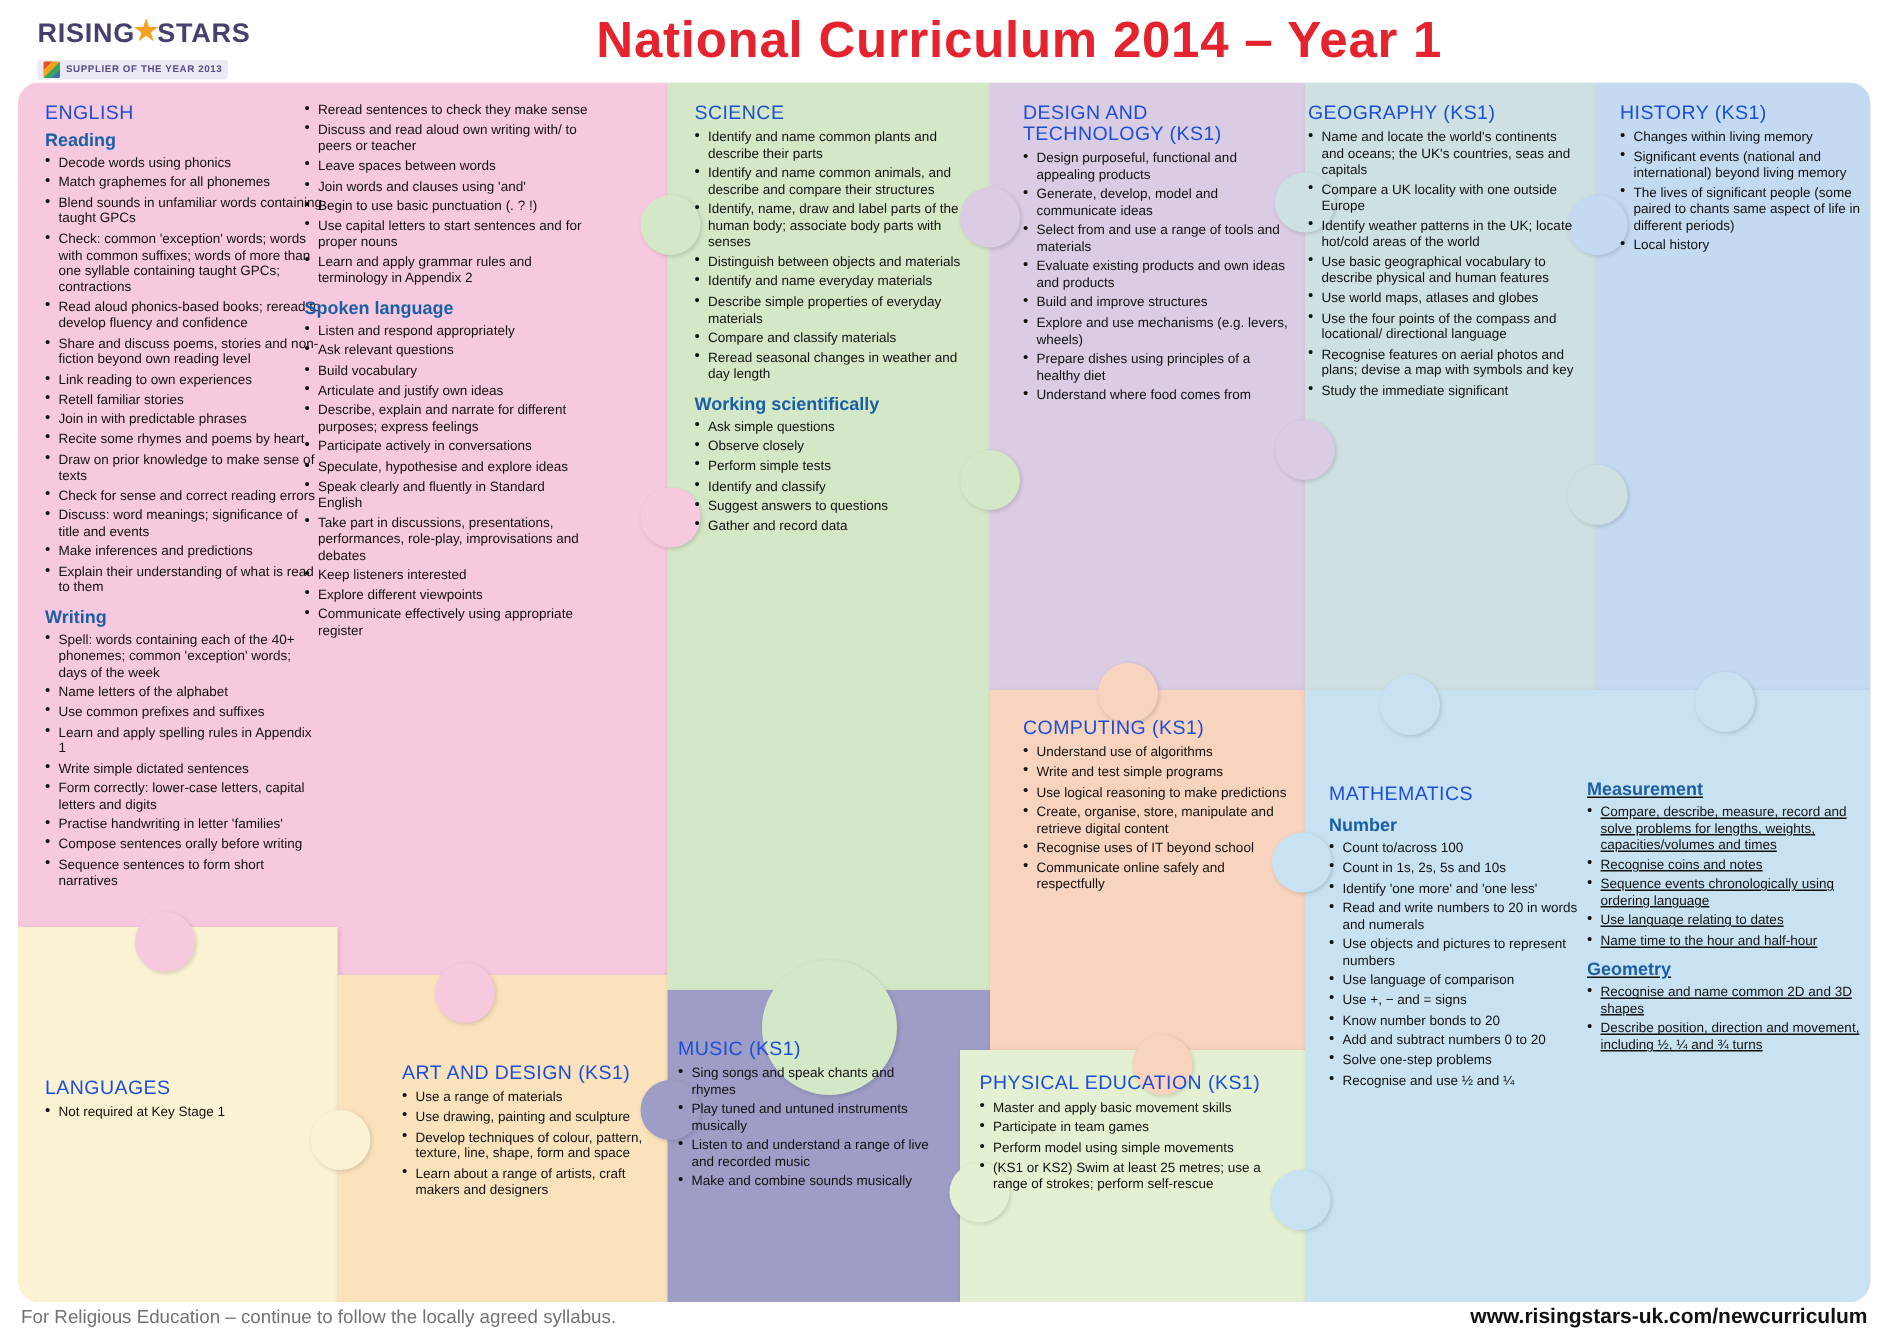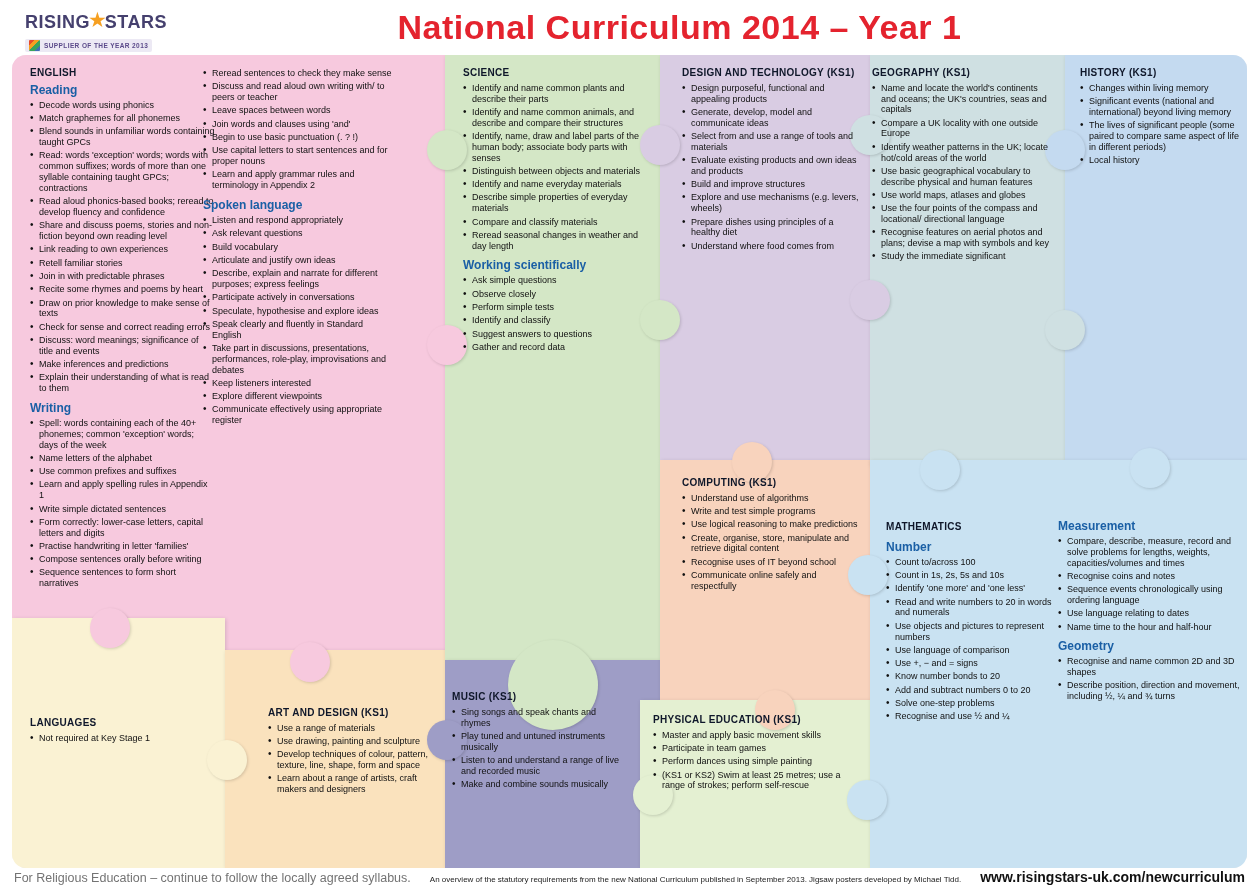--- a/index.html
+++ b/index.html
@@ -31,7 +31,7 @@
 
   
   .col{position:absolute;z-index:2;}
-  .subject-title{color:#0f172a;font-weight:bold;font-size:10px;line-height:1.08;letter-spacing:.3px;margin:0 0 4px 0;}
+  .subject-title{color:#1d4ed8;font-weight:normal;font-size:13px;line-height:1.08;letter-spacing:.3px;margin:0 0 4px 0;}
   .subhead{color:#1a5fa5;font-weight:bold;font-size:12px;margin:7px 0 3px 0;}
   .subhead.first{margin-top:1px;}
   ul.bullets{list-style:none;margin:0;padding:0;font-size:9px;line-height:1.2;}

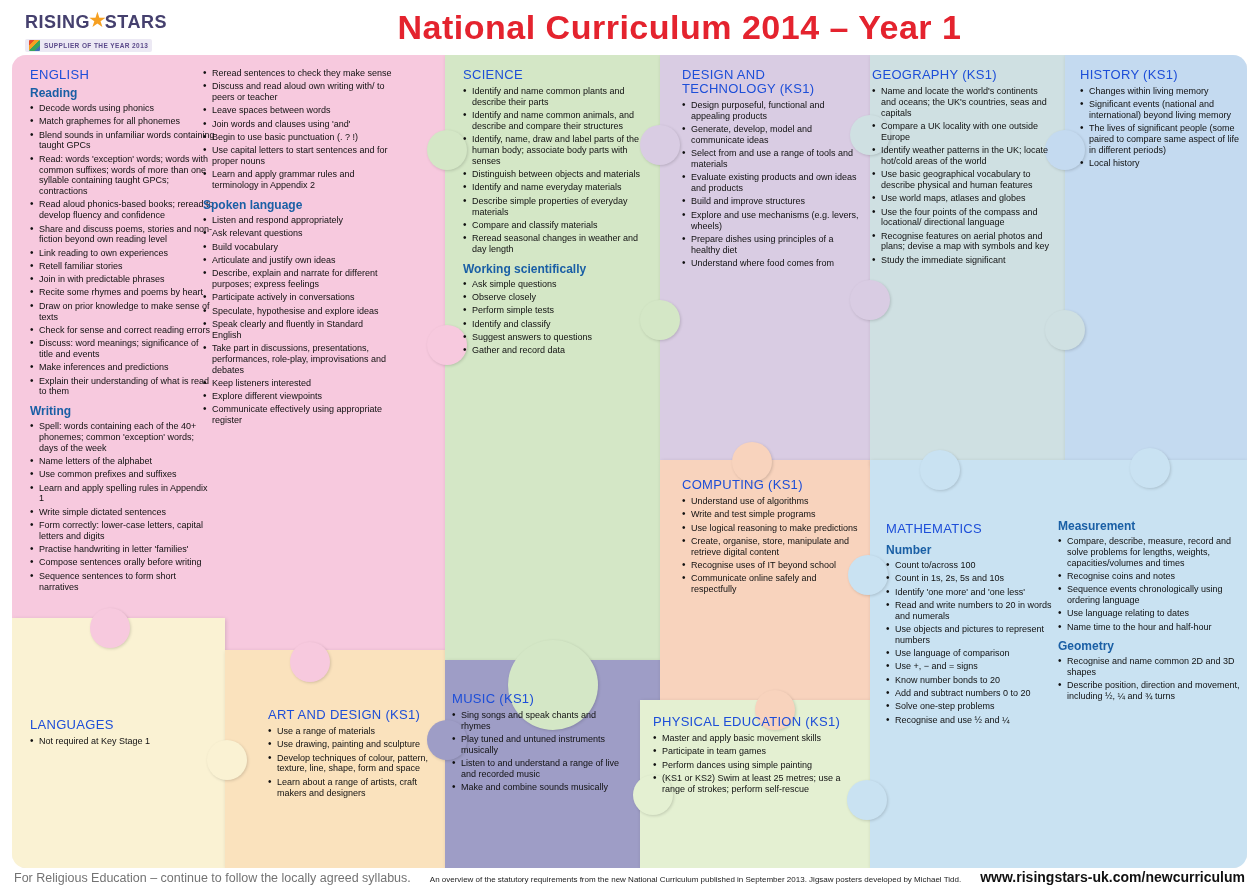--- a/index.html
+++ b/index.html
@@ -214,7 +214,7 @@
       <ul class="bullets">
           <li>Changes within living memory</li>
           <li>Significant events (national and international) beyond living memory</li>
-          <li>The lives of significant people (some paired to compare same aspect of life in different periods)</li>
+          <li>The lives of significant people (some paired to chants same aspect of life in different periods)</li>
           <li>Local history</li>
         </ul>
     </div>

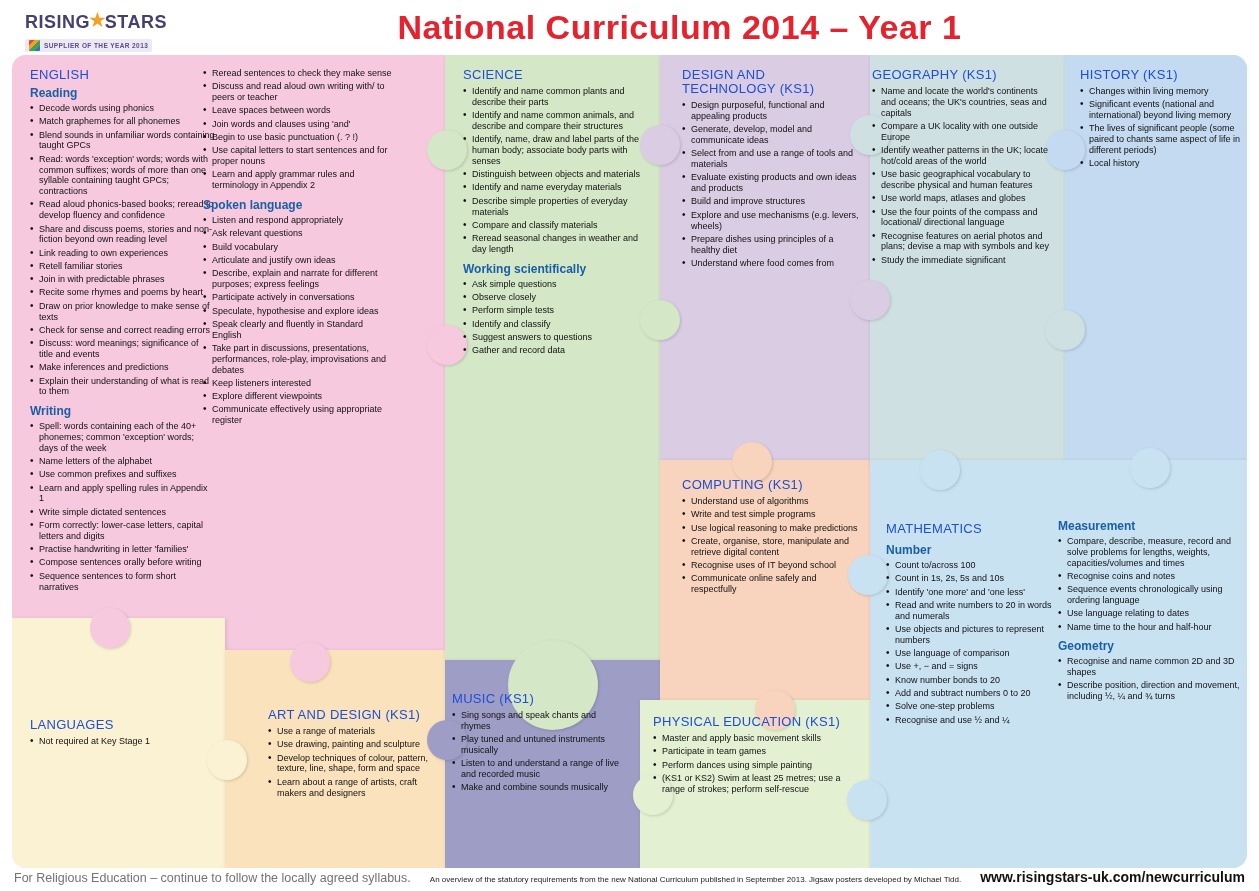--- a/index.html
+++ b/index.html
@@ -104,7 +104,7 @@
           <li>Decode words using phonics</li>
           <li>Match graphemes for all phonemes</li>
           <li>Blend sounds in unfamiliar words containing taught GPCs</li>
-          <li>Read: words 'exception' words; words with common suffixes; words of more than one syllable containing taught GPCs; contractions</li>
+          <li>Check: common 'exception' words; words with common suffixes; words of more than one syllable containing taught GPCs; contractions</li>
           <li>Read aloud phonics-based books; reread to develop fluency and confidence</li>
           <li>Share and discuss poems, stories and non-fiction beyond own reading level</li>
           <li>Link reading to own experiences</li>

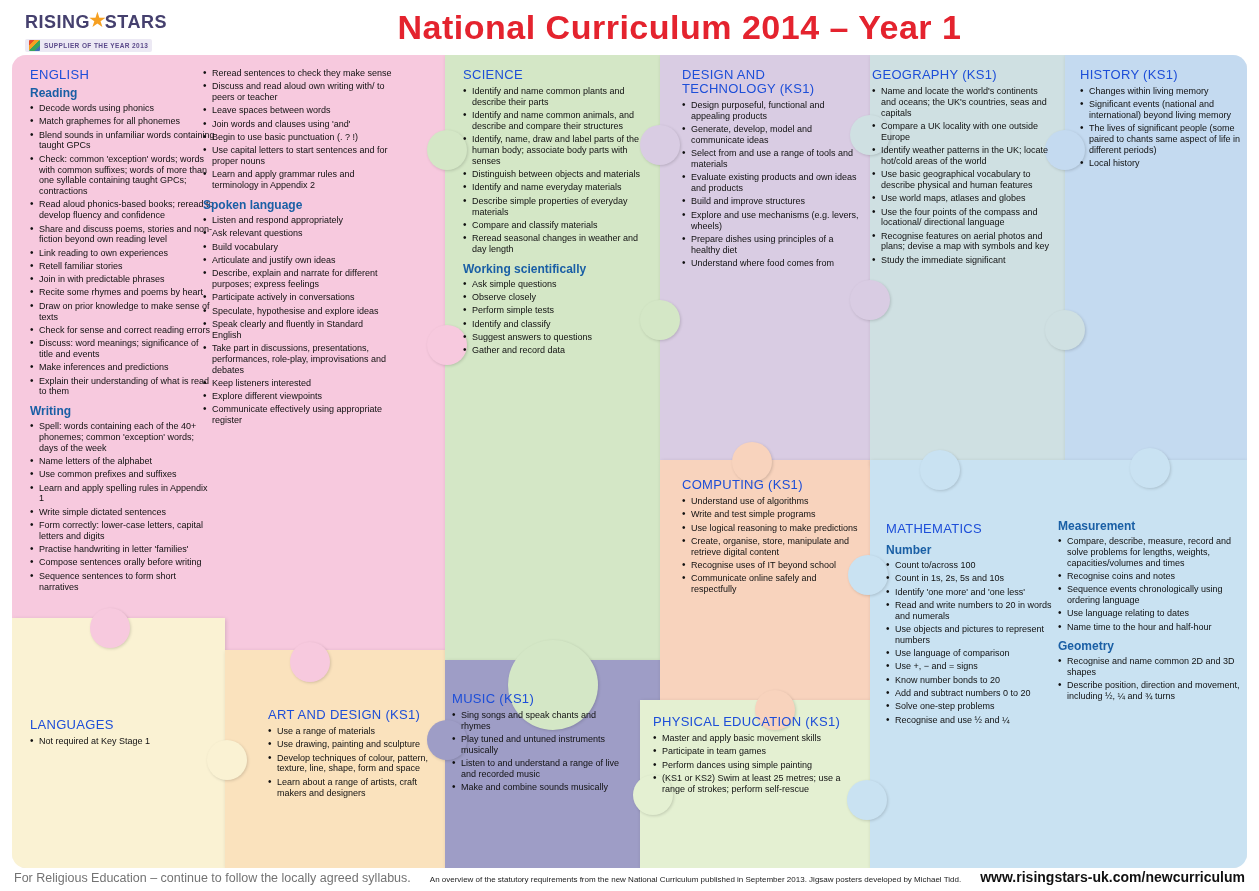--- a/index.html
+++ b/index.html
@@ -249,7 +249,7 @@
         </ul>
     </div>
 
-    <div class="col" style="left:1046px;top:463px;width:188px;">
+    <div class="col" style="left:1046px;top:463px;width:188px;text-decoration:underline;">
       <div class="subhead first">Measurement</div>
       <ul class="bullets">
           <li>Compare, describe, measure, record and solve problems for lengths, weights, capacities/volumes and times</li>

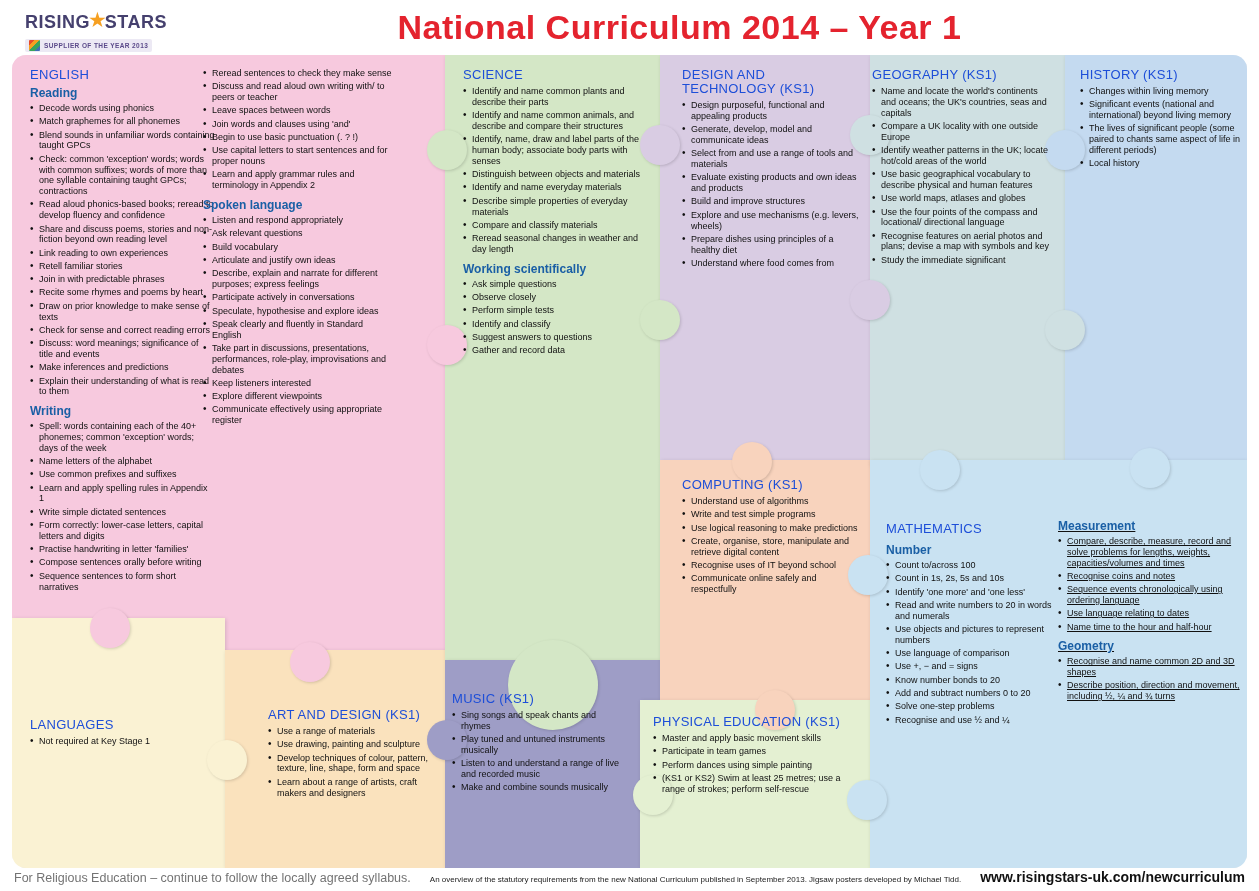--- a/index.html
+++ b/index.html
@@ -280,7 +280,7 @@
       <ul class="bullets">
           <li>Master and apply basic movement skills</li>
           <li>Participate in team games</li>
-          <li>Perform dances using simple painting</li>
+          <li>Perform model using simple movements</li>
           <li>(KS1 or KS2) Swim at least 25 metres; use a range of strokes; perform self-rescue</li>
         </ul>
     </div>

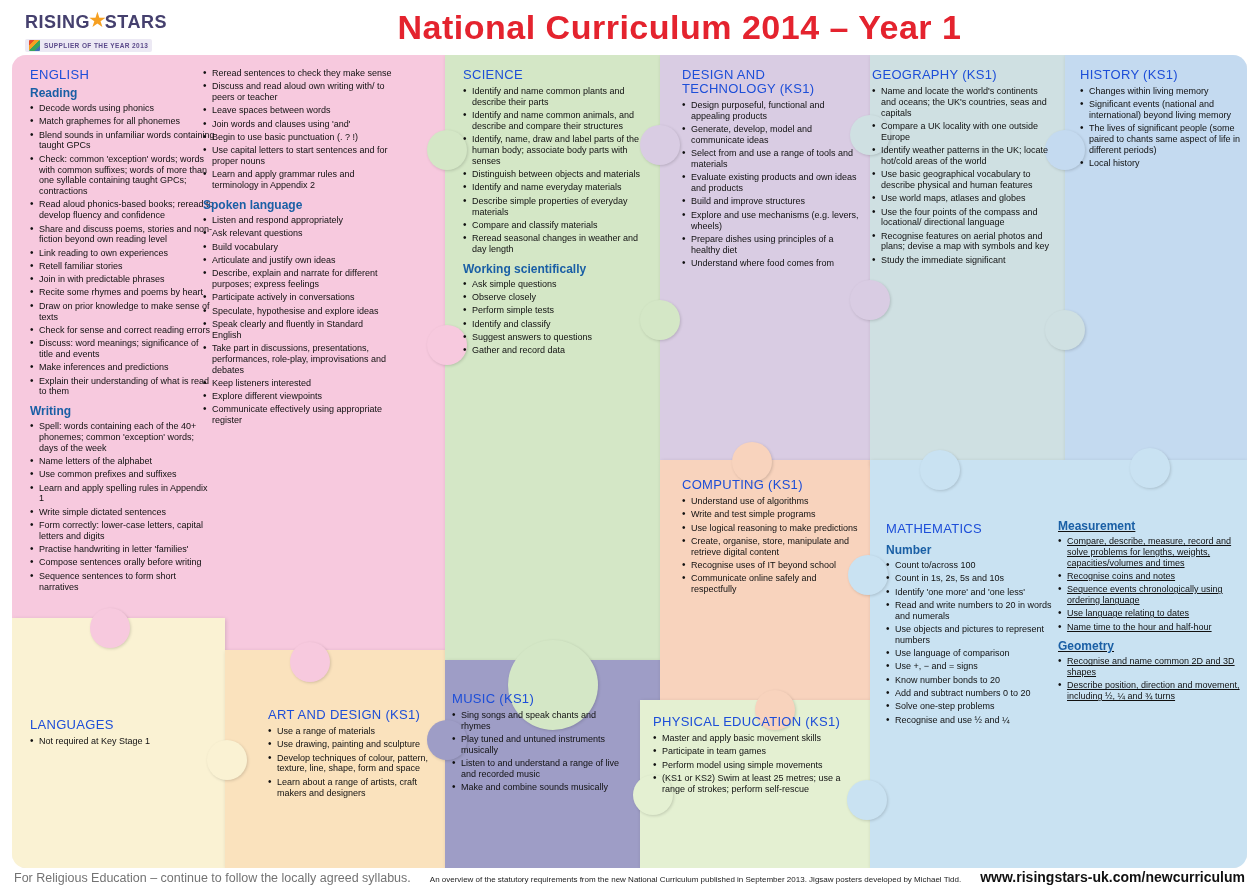--- a/index.html
+++ b/index.html
@@ -306,7 +306,6 @@
 
   <div id="footer">
     <span class="f-left">For Religious Education – continue to follow the locally agreed syllabus.</span>
-    <span class="f-center">An overview of the statutory requirements from the new National Curriculum published in September 2013. Jigsaw posters developed by Michael Tidd.</span>
     <span class="f-right">www.risingstars-uk.com/newcurriculum</span>
   </div>
 

